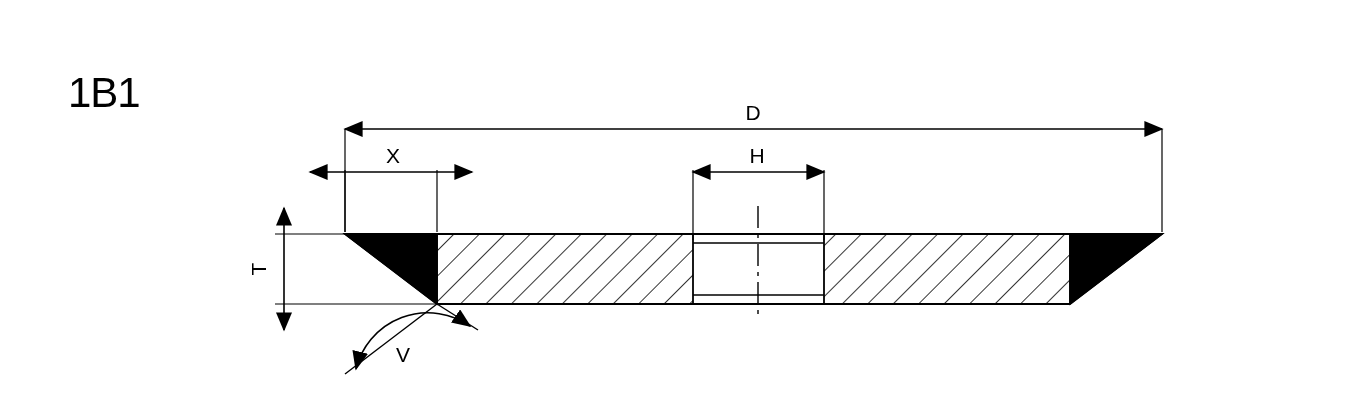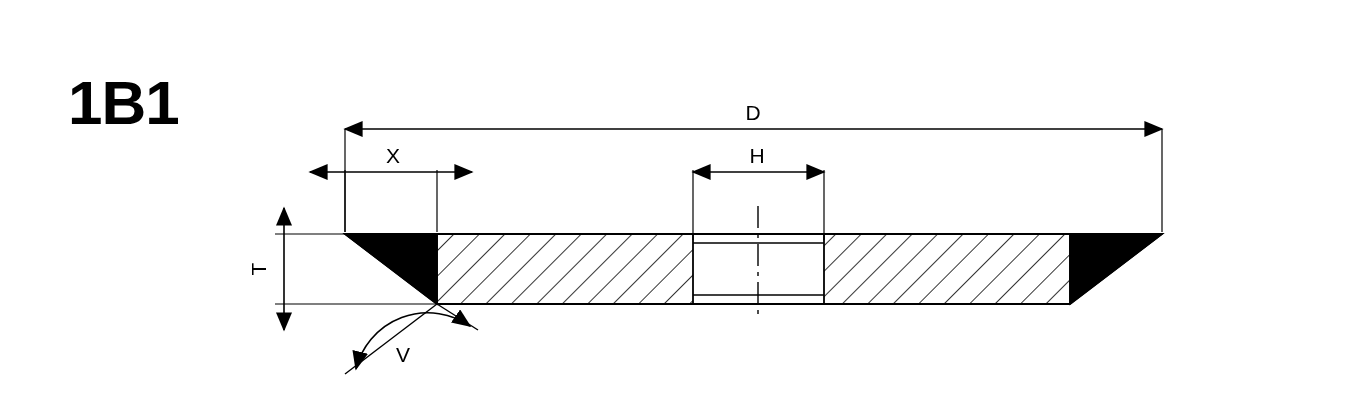--- a/index.html
+++ b/index.html
@@ -23,8 +23,8 @@
     left: 68px;
     top: 72px;
     font-family: "Liberation Sans", sans-serif;
-    font-size: 62px;
-    font-weight: bold;
+    font-size: 42px;
+    font-weight: normal;
     letter-spacing: -1px;
     color: #000000;
     line-height: 1;

